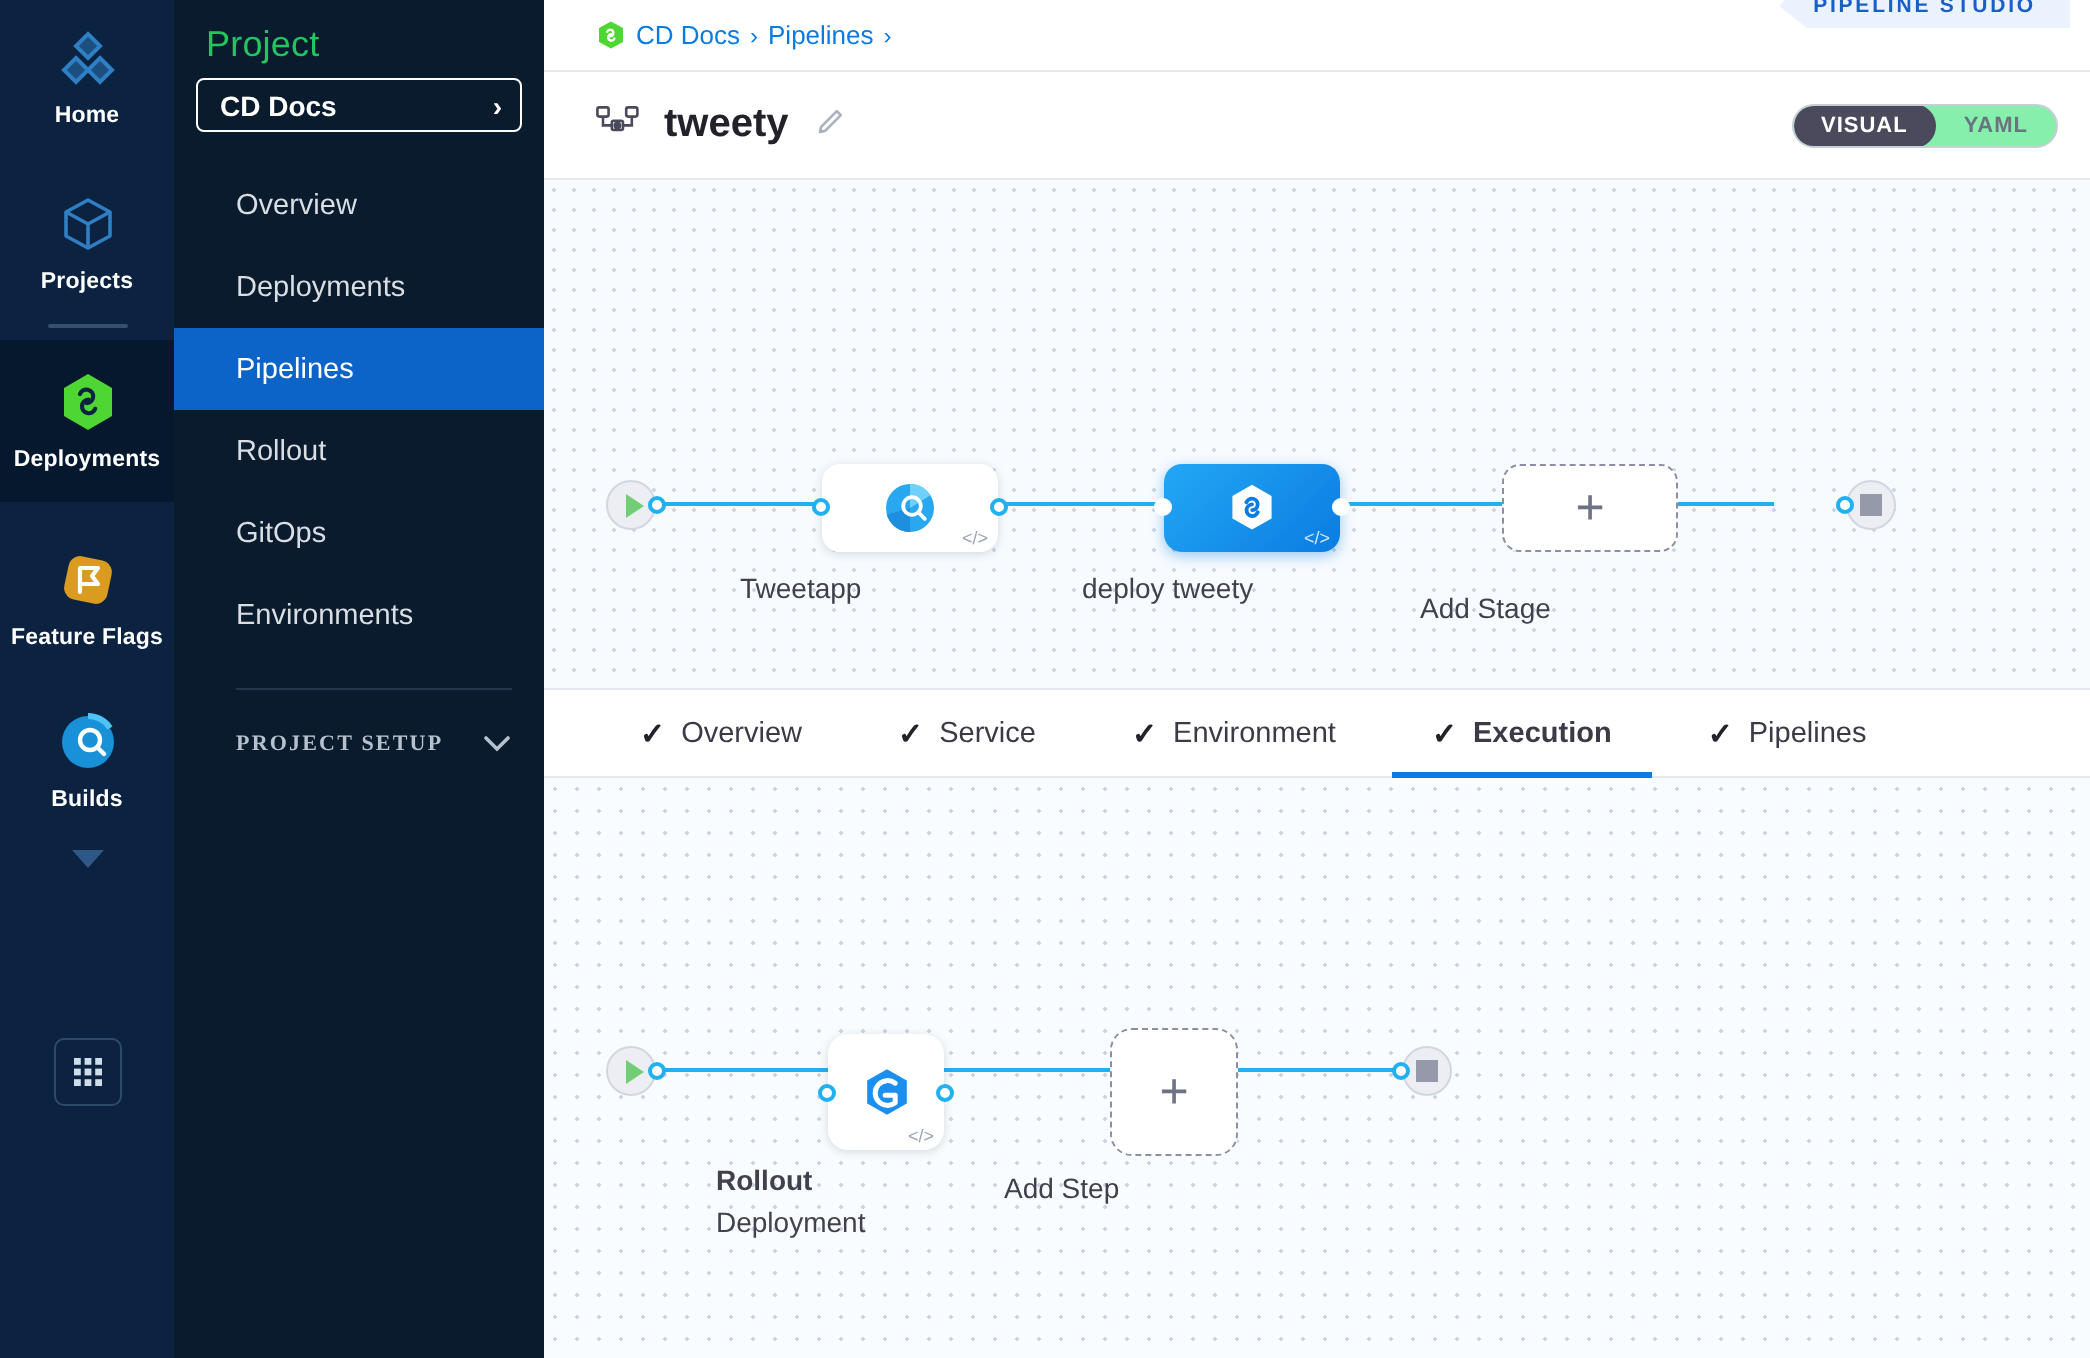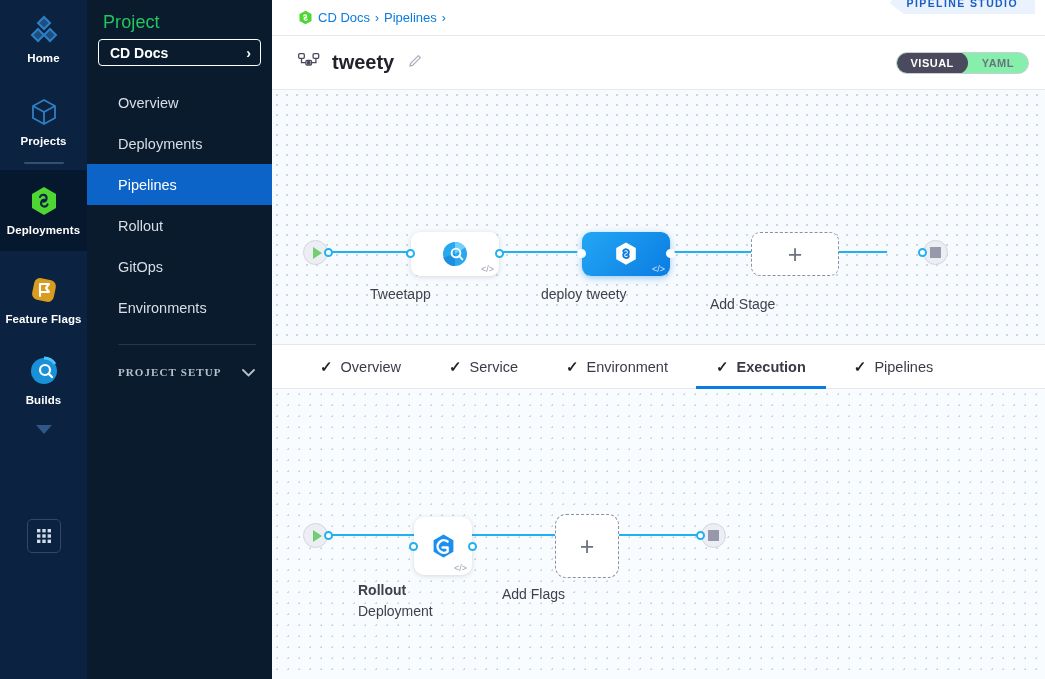--- a/index.html
+++ b/index.html
@@ -474,7 +474,7 @@
         <div class="add-card sq">
           <span class="plus">+</span>
         </div>
-        <div class="node-label" style="left:-53px; top:70px;">Add Flags</div>
+        <div class="node-label" style="left:-53px; top:70px;">Add Step</div>
       </div>
 
       <div class="node" style="left:429px; top:134px;">

